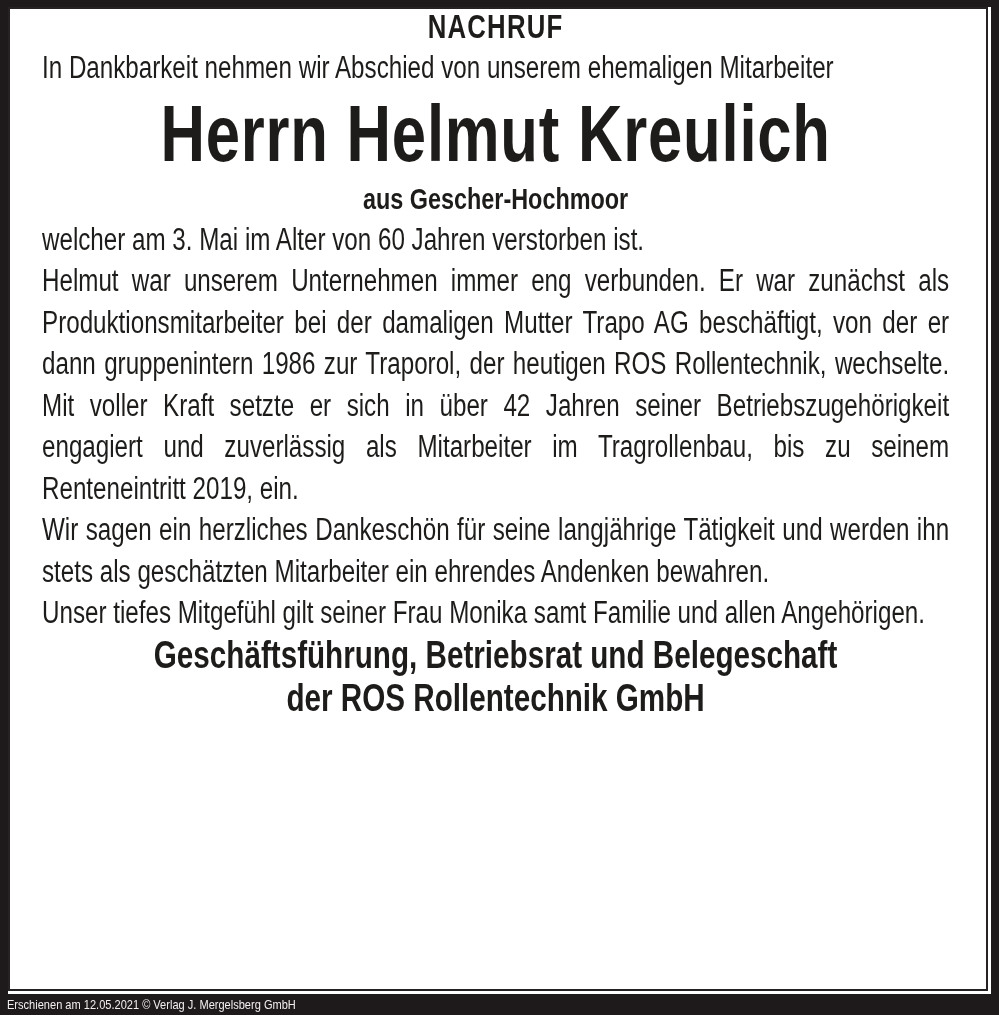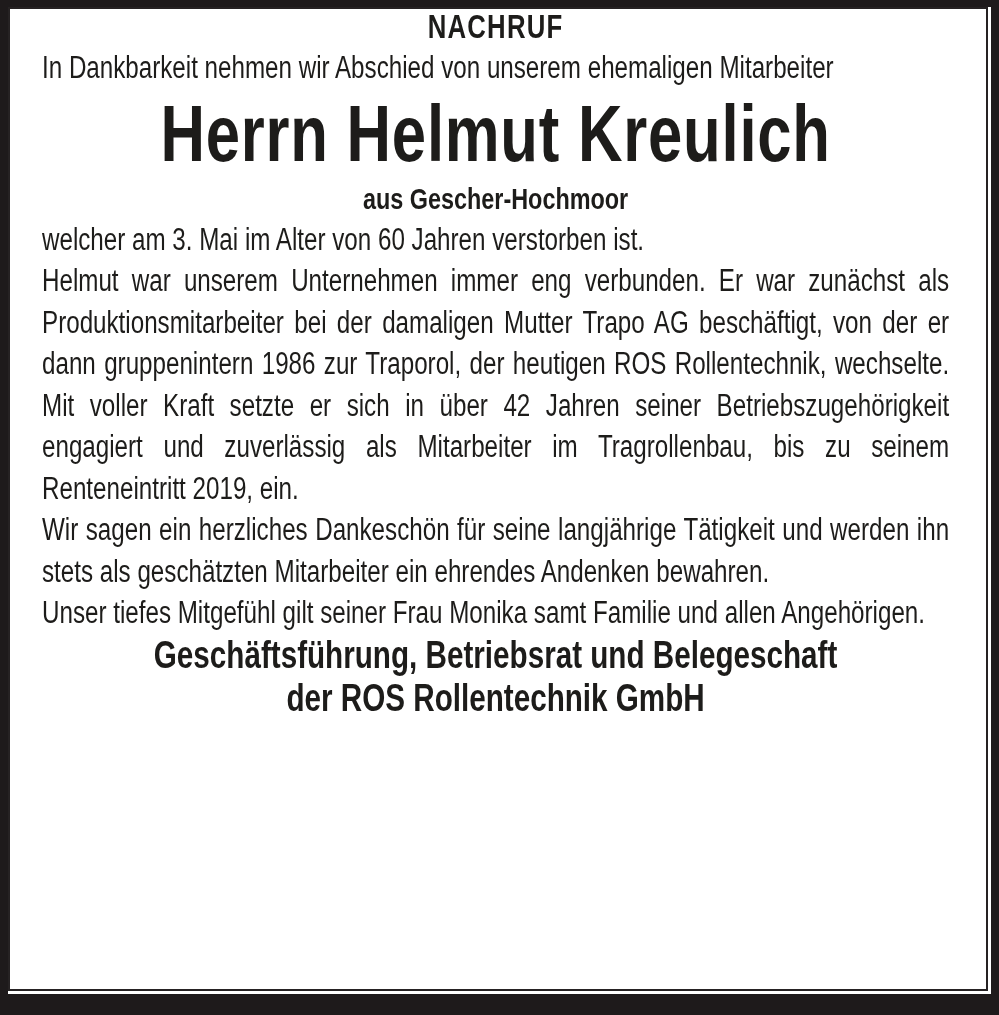--- a/index.html
+++ b/index.html
@@ -105,6 +105,9 @@
       <p class="signoff s2">der ROS Rollentechnik GmbH</p>
     </div>
   </div>
+  <div class="footer">
+    <span>Erschienen am 12.05.2021 © Verlag J. Mergelsberg GmbH</span>
+  </div>
 </div>
 
 </body></html>

